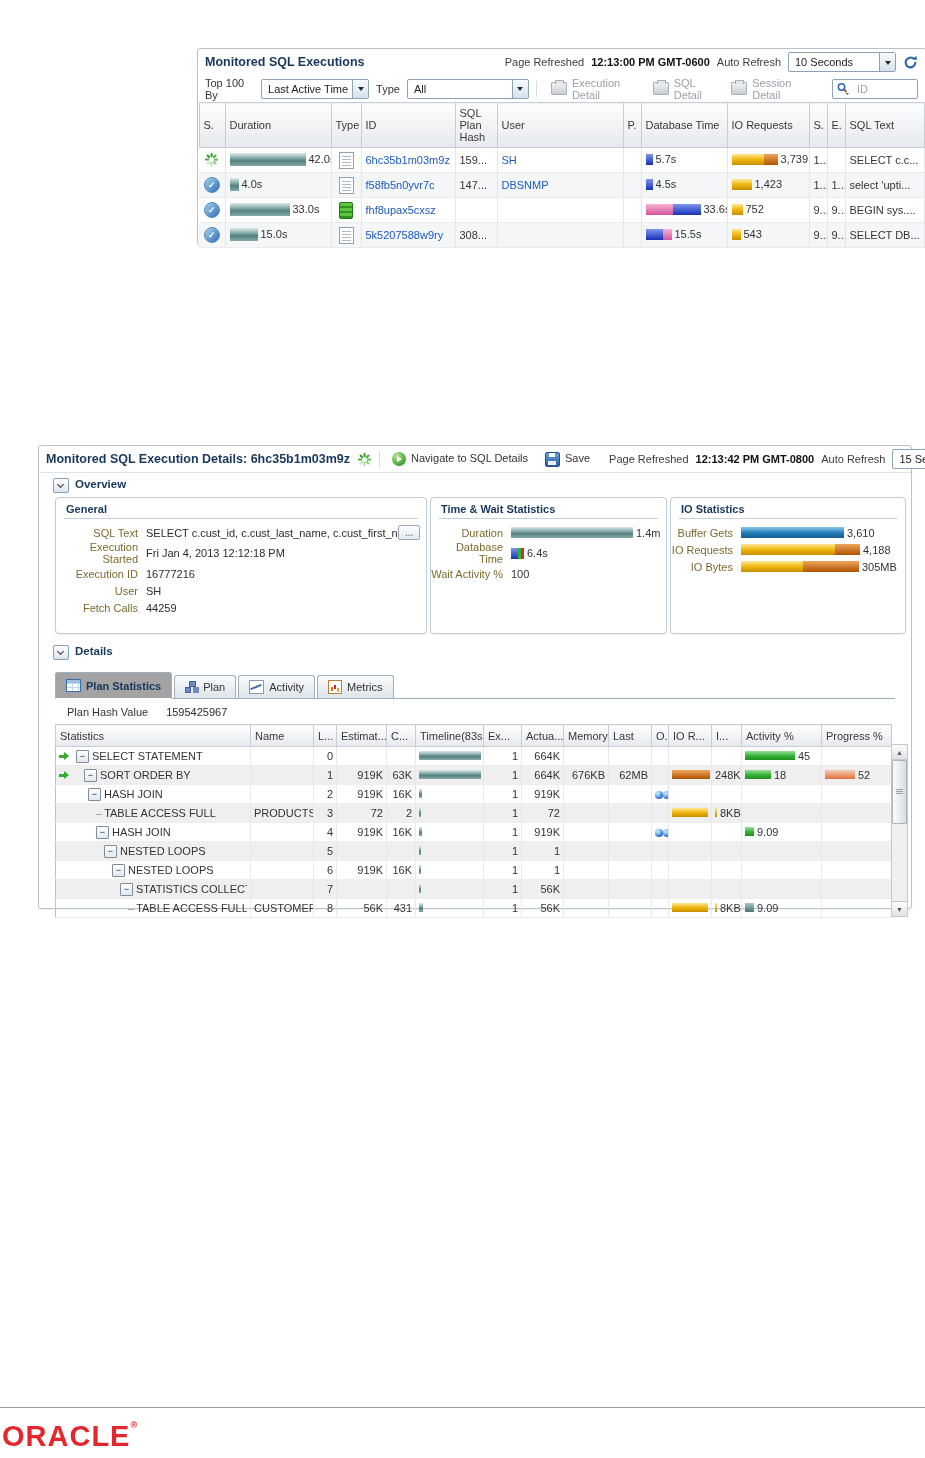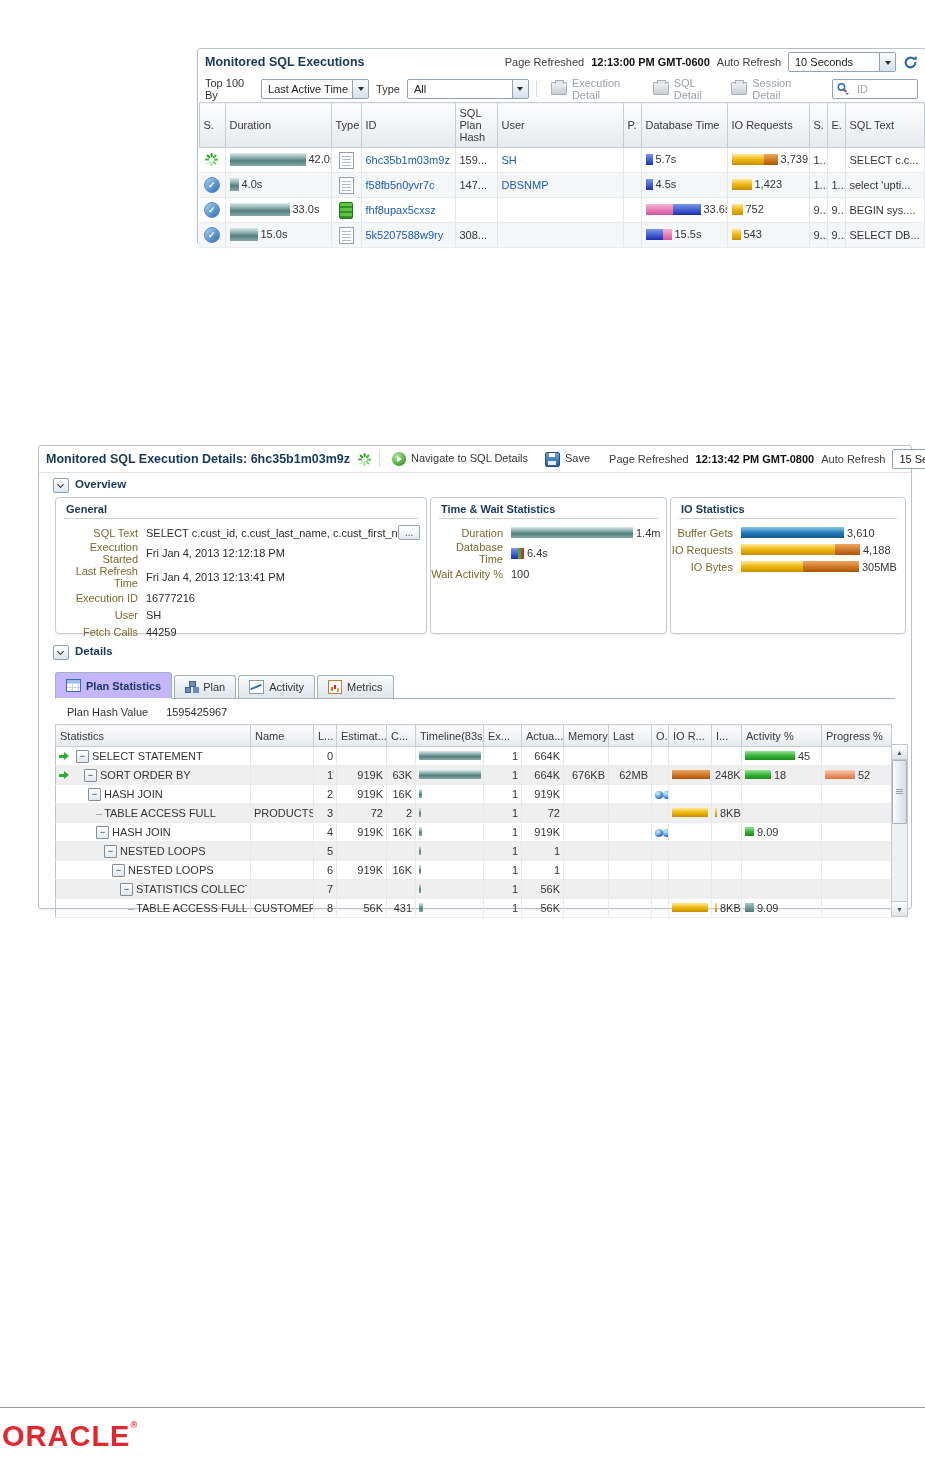--- a/index.html
+++ b/index.html
@@ -427,10 +427,6 @@
             <span class="fval">Fri Jan 4, 2013 12:12:18 PM</span>
           </div>
           <div class="frow">
-            <span class="flabel">Last Refresh Time</span>
-            <span class="fval">Fri Jan 4, 2013 12:13:41 PM</span>
-          </div>
-          <div class="frow">
             <span class="flabel">Execution ID</span>
             <span class="fval">16777216</span>
           </div>

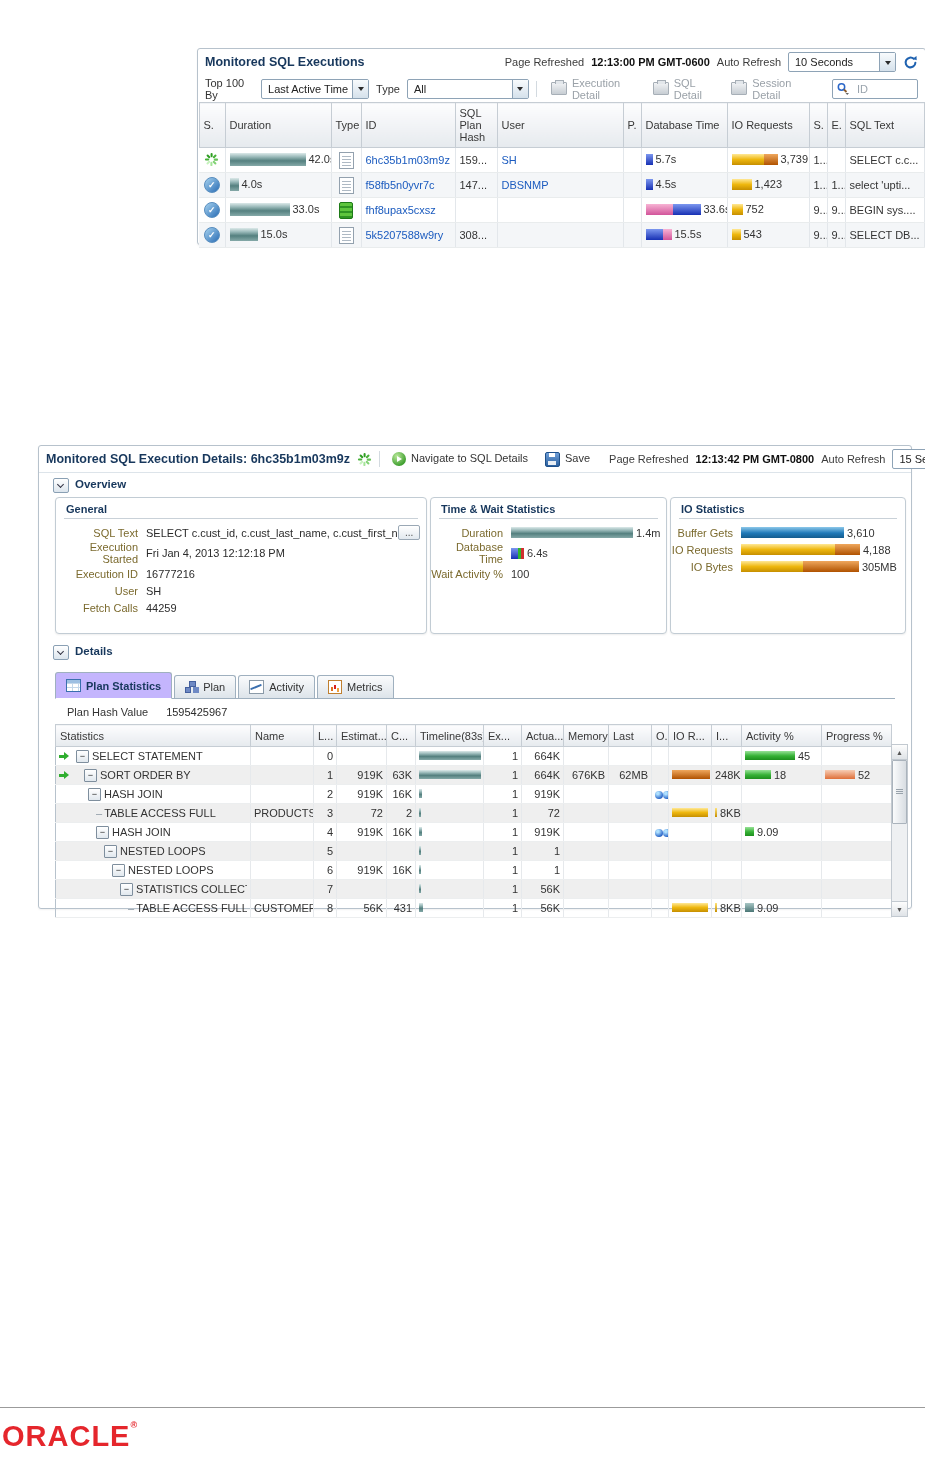--- a/index.html
+++ b/index.html
@@ -93,7 +93,7 @@
   .tabs{display:flex;align-items:flex-end;height:27px;margin:8px 16px 0 16px;border-bottom:1px solid #9fb0bf}
   .tab{display:inline-flex;align-items:center;gap:5px;height:22px;padding:0 10px;margin-right:2px;cursor:pointer;
        border:1px solid #9fb0bf;border-bottom:none;border-radius:3px 3px 0 0;background:linear-gradient(#fafbfc,#dde4ea);color:#333}
-  .tab.active{background:#c4b5fd;height:25px;margin-bottom:-1px;border-bottom:1px solid #fff;font-weight:bold;color:#17375c}
+  .tab.active{background:#a3a3a3;height:25px;margin-bottom:-1px;border-bottom:1px solid #fff;font-weight:bold;color:#17375c}
   .ti{display:inline-block;flex:none}
   .ti-grid{width:13px;height:11px;border:1px solid #3a6fae;background:#fff;
        background-image:linear-gradient(180deg,#9dbfe2 0 3px,transparent 3px),

